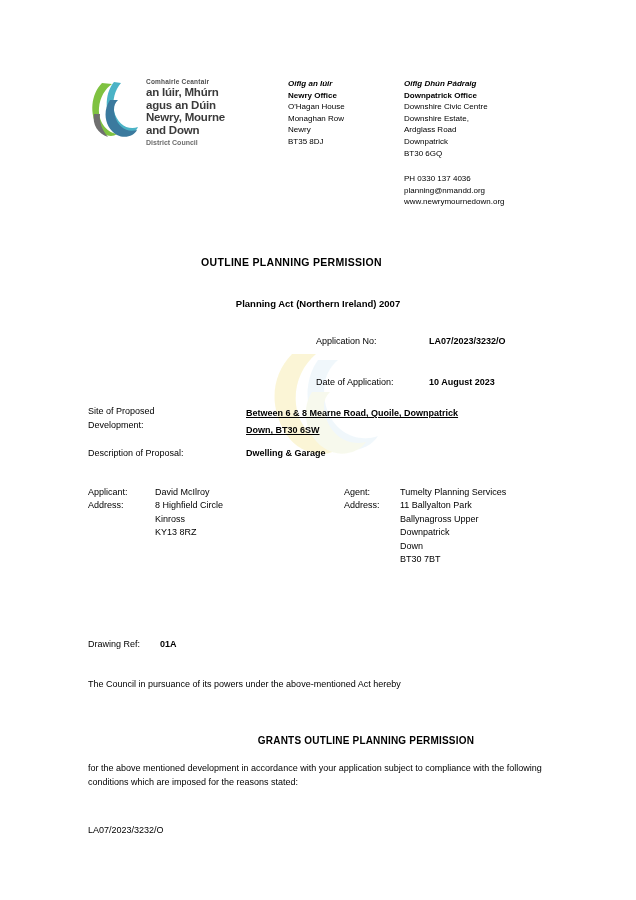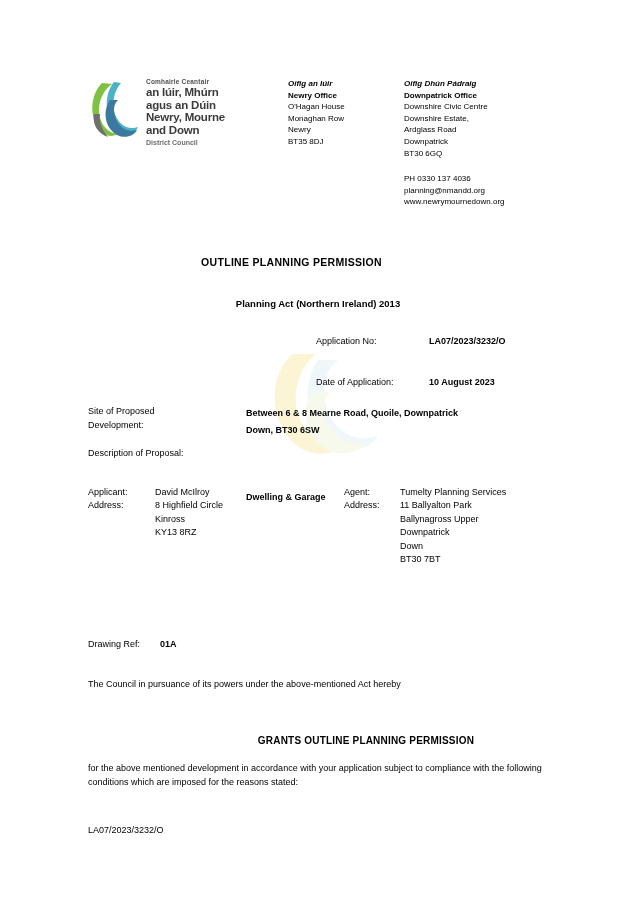--- a/index.html
+++ b/index.html
@@ -243,7 +243,7 @@
   </div>
 
   <div class="doc-title">OUTLINE PLANNING PERMISSION</div>
-  <div class="act-line">Planning Act (Northern Ireland) 2013</div>
+  <div class="act-line">Planning Act (Northern Ireland) 2007</div>
 
   <div class="row app-no-label lbl">Application No:</div>
   <div class="row app-no-value">LA07/2023/3232/O</div>

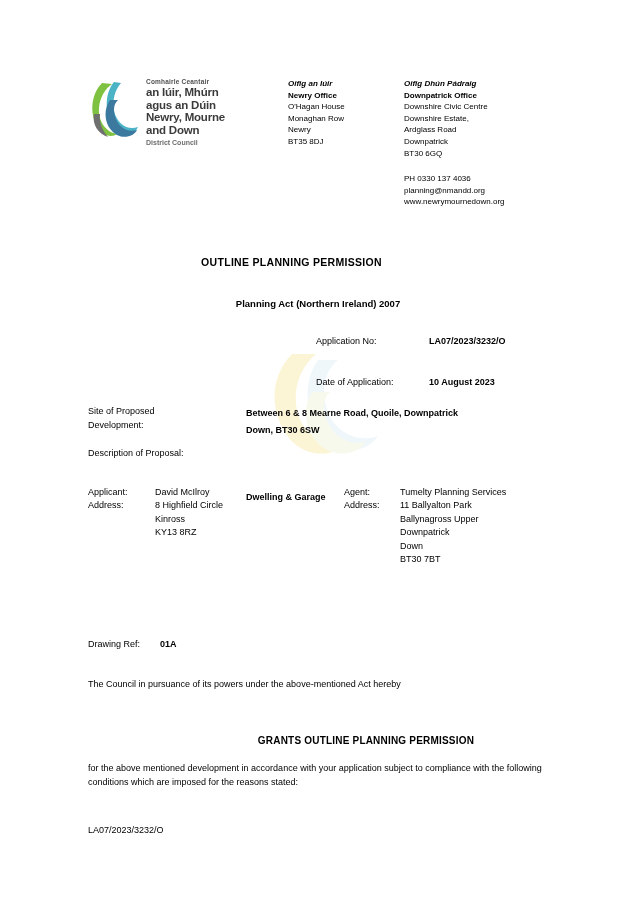--- a/index.html
+++ b/index.html
@@ -136,7 +136,7 @@
   .date-value { top: 376px; left: 429px; font-weight: bold; }
 
   .site-label { top: 405px; left: 88px; width: 150px; }
-  .site-value { top: 405px; left: 246px; width: 300px; font-weight: bold; line-height: 17px; }
+  .site-value { top: 405px; left: 246px; width: 300px; font-weight: bold; line-height: 17px; text-decoration: underline; }
 
   .desc-label { top: 447px; left: 88px; }
   .desc-value { top: 447px; left: 246px; font-weight: bold; margin-top: 44px; }

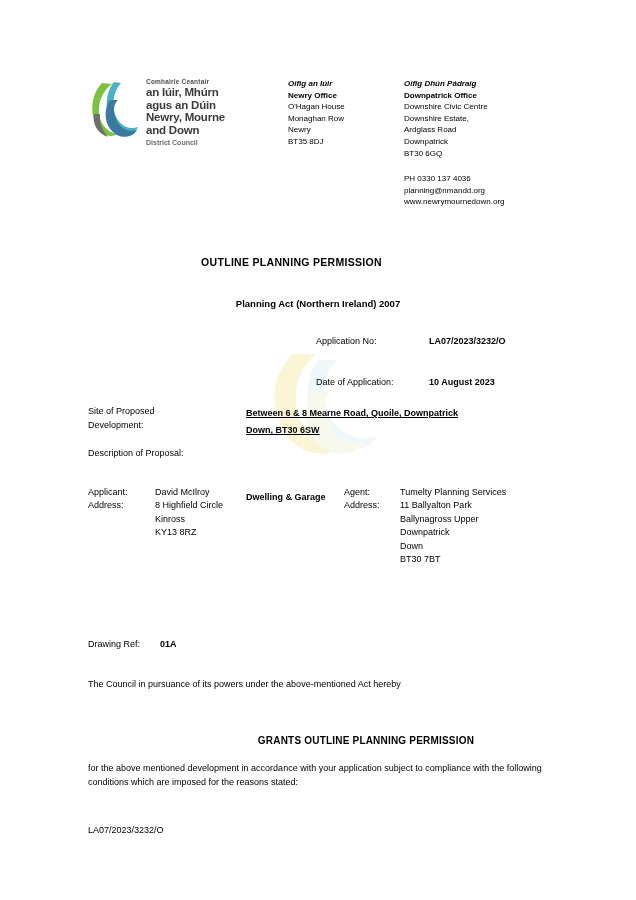--- a/index.html
+++ b/index.html
@@ -139,7 +139,7 @@
   .site-value { top: 405px; left: 246px; width: 300px; font-weight: bold; line-height: 17px; text-decoration: underline; }
 
   .desc-label { top: 447px; left: 88px; }
-  .desc-value { top: 447px; left: 246px; font-weight: bold; margin-top: 44px; }
+  .desc-value { top: 447px; left: 246px; font-weight: bold; }
 
   .applicant-label { top: 486px; left: 88px; }
   .applicant-name  { top: 486px; left: 155px; }

